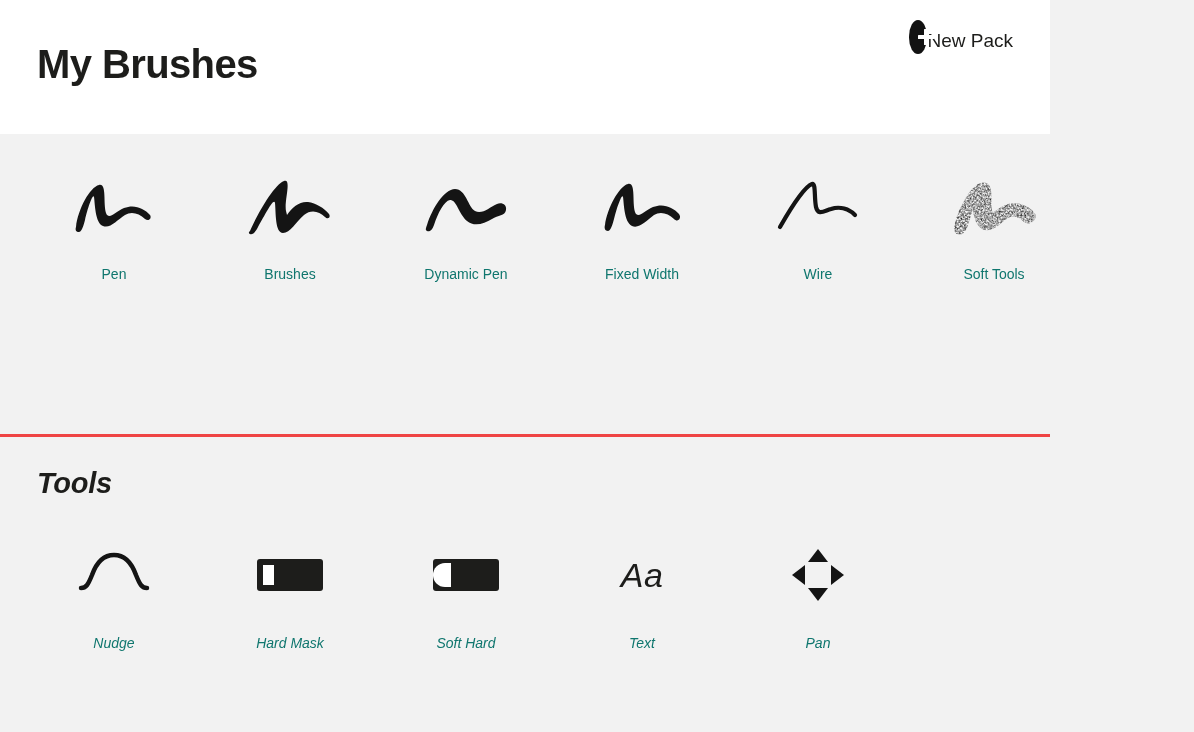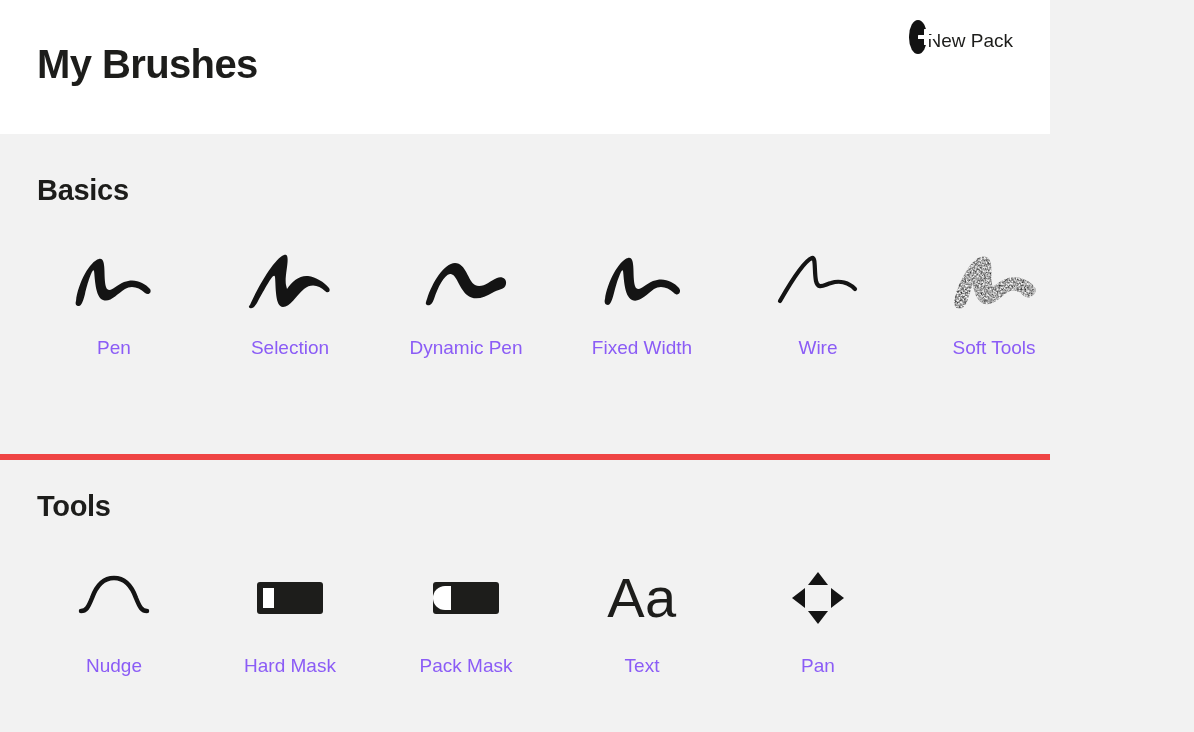--- a/index.html
+++ b/index.html
@@ -23,7 +23,6 @@
     display: flex;
     flex-direction: column;
     background: #f2f2f2;
-    gap: 10px;
   }
 
   

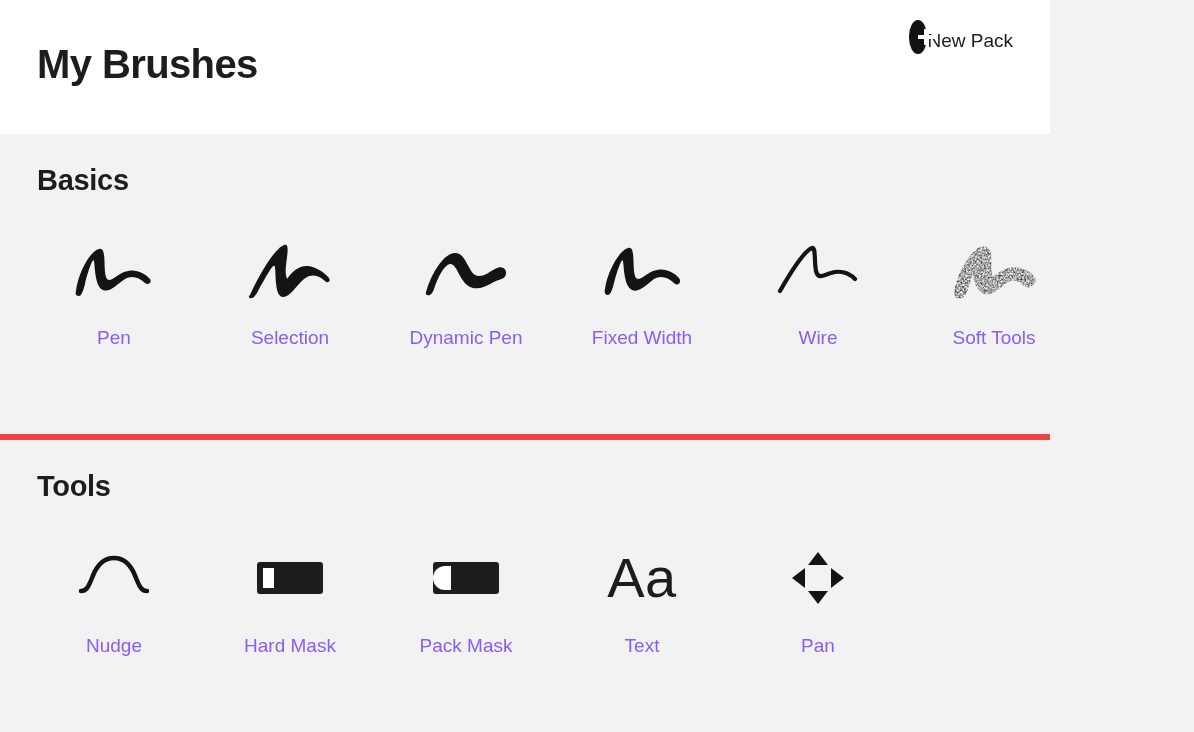--- a/index.html
+++ b/index.html
@@ -187,7 +187,6 @@
   </div>
 
   <div class="section basics">
-    <div class="section-title">Basics</div>
 
     <div class="row">
 

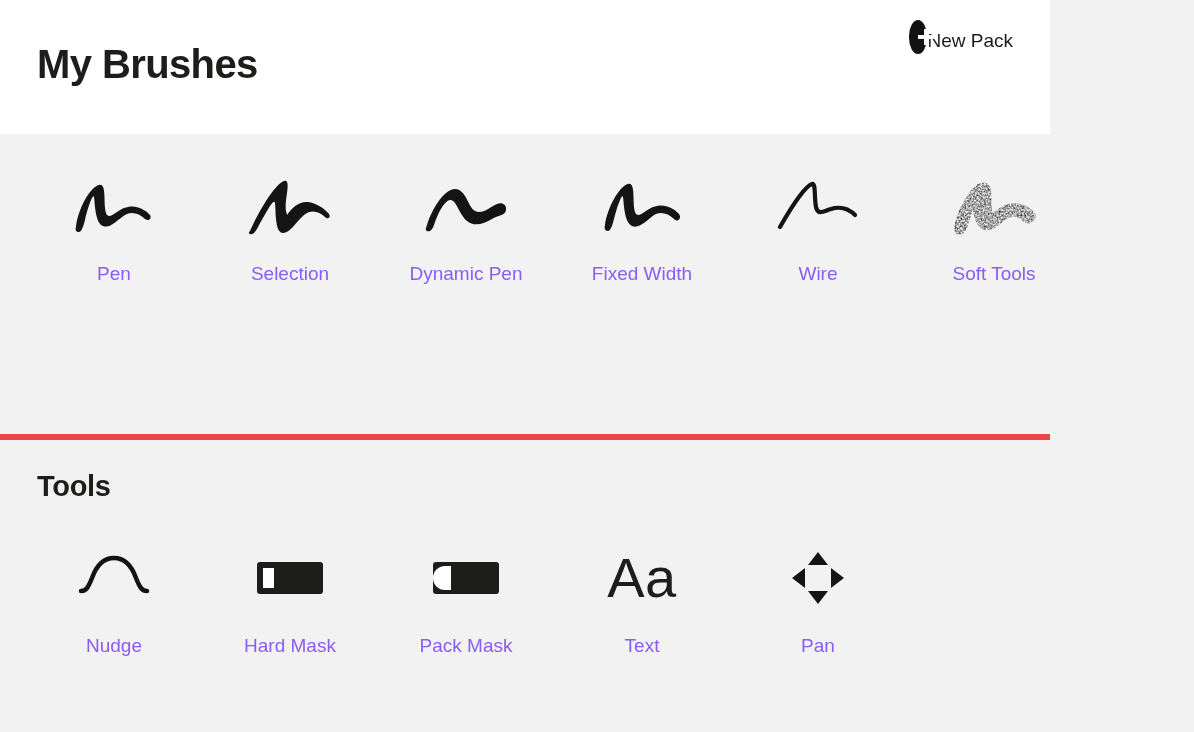--- a/index.html
+++ b/index.html
@@ -147,9 +147,9 @@
 
   .item-label {
     margin-top: 8px;
-    font-size: 19px;
+    font-size: 14px;
     line-height: 24px;
-    color: #8b5cf6;
+    color: #0f766e;
     max-width: 136px;
   }
 

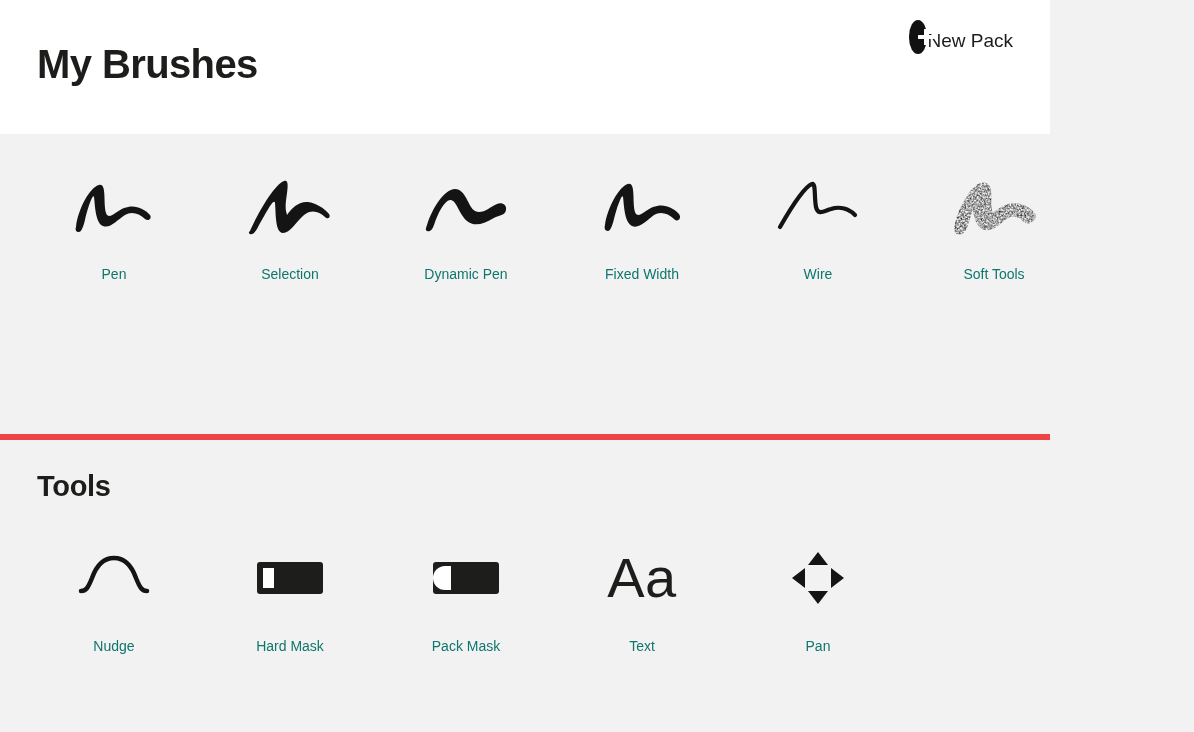--- a/index.html
+++ b/index.html
@@ -205,7 +205,7 @@
             <path d="M4 56 C12 38, 28 10, 38 6 C46 3, 38 26, 40 36 L41 40 C46 32, 54 26, 62 27 C70 28, 78 33, 83 39 C85 42, 82 45, 79 42 C73 36, 65 34, 58 40 C50 47, 44 58, 37 58 C29 58, 30 38, 29 28 C28 22, 20 38, 12 52 C9 58, 6 60, 4 59 C2 58, 3 57, 4 56 Z" fill="#141414"></path>
           </svg>
         </span>
-        <span class="item-label">Selection</span>
+        <span class="item-label">Brushes</span>
       </div>
 
       <div class="item">

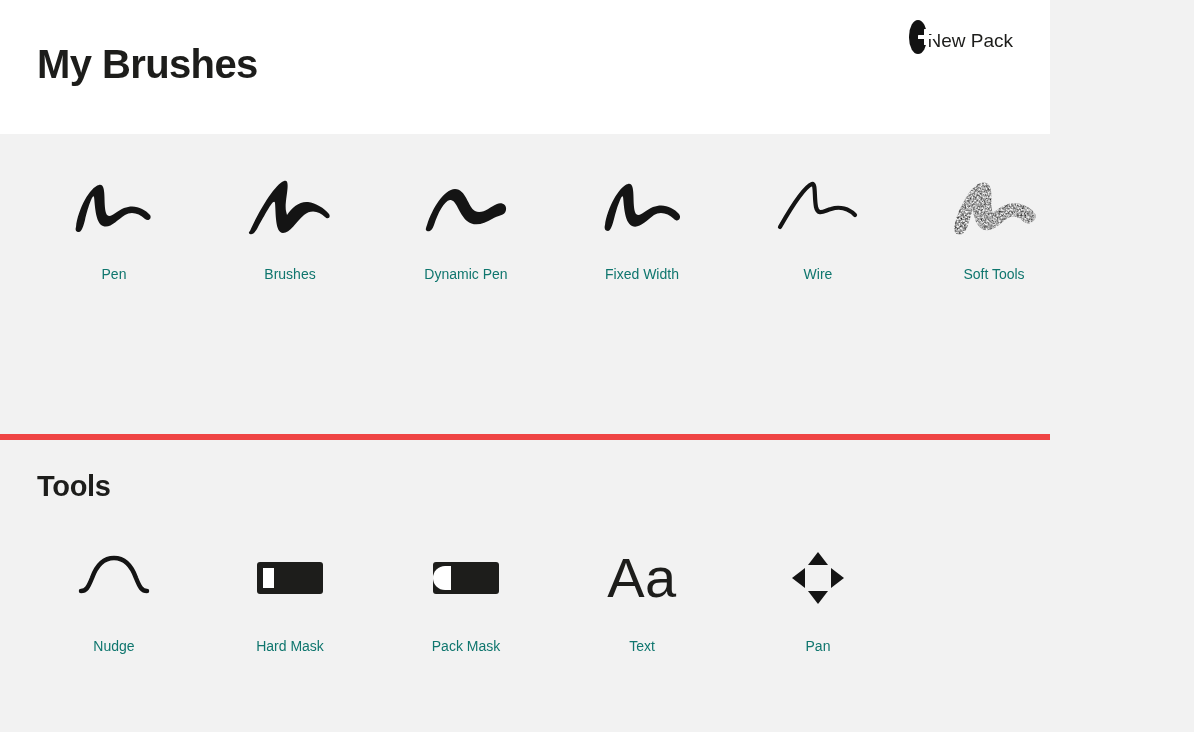--- a/index.html
+++ b/index.html
@@ -103,7 +103,8 @@
   .section.tools   { flex: 1 1 auto; }
 
   .section + .section {
-    border-top: 6px solid #ef4444;
+    border-top: 3px solid #ef4444;
+    font-style: italic;
   }
 
   .section-title {

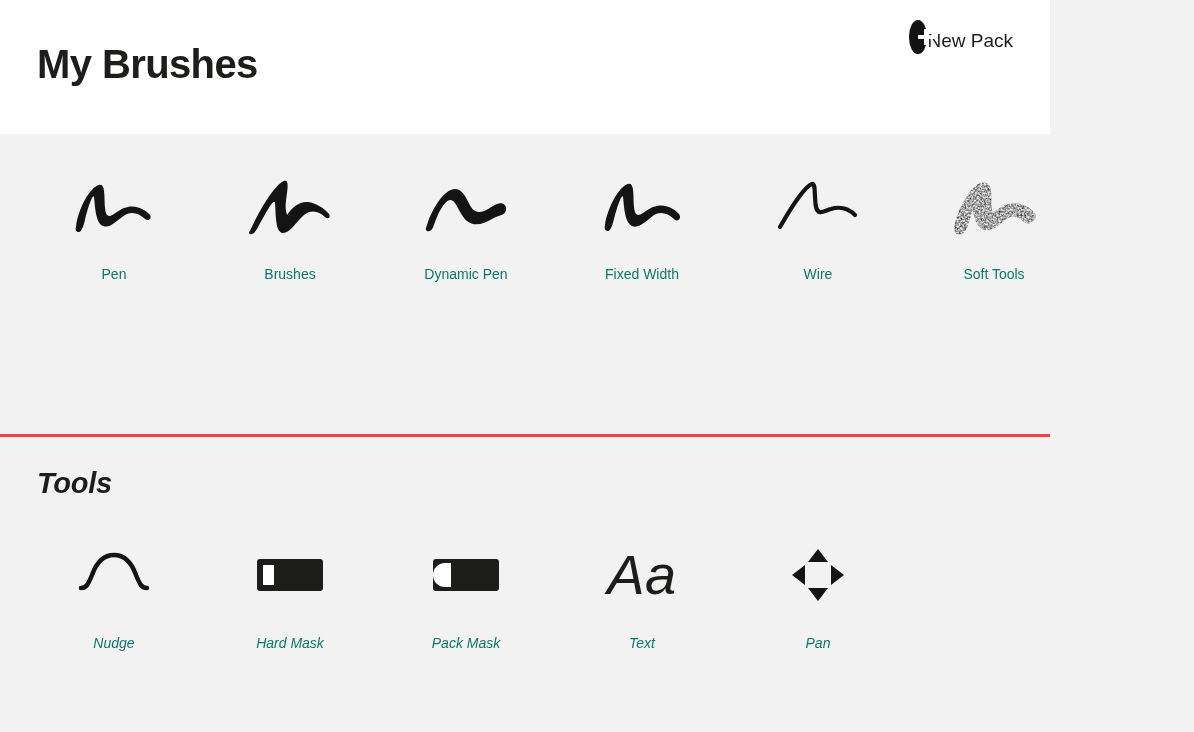--- a/index.html
+++ b/index.html
@@ -166,7 +166,7 @@
 
   
   .glyph-text {
-    font-size: 56px;
+    font-size: 34px;
     line-height: 44px;
     font-weight: normal;
     color: #1d1d1b;

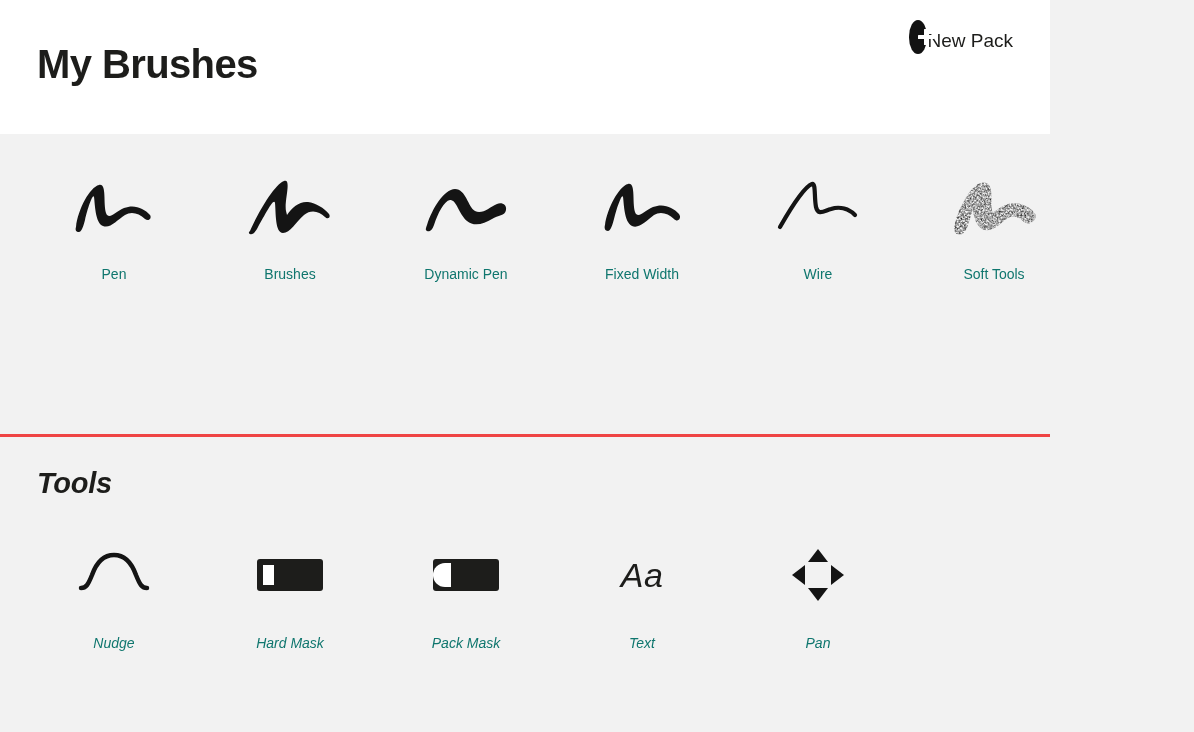--- a/index.html
+++ b/index.html
@@ -308,7 +308,7 @@
             <path d="M19 6 L19 30 L13 30 A12 12 0 0 1 13 6 Z" fill="#ffffff"></path>
           </svg>
         </span>
-        <span class="item-label">Pack Mask</span>
+        <span class="item-label">Soft Hard</span>
       </div>
 
       <div class="item">

